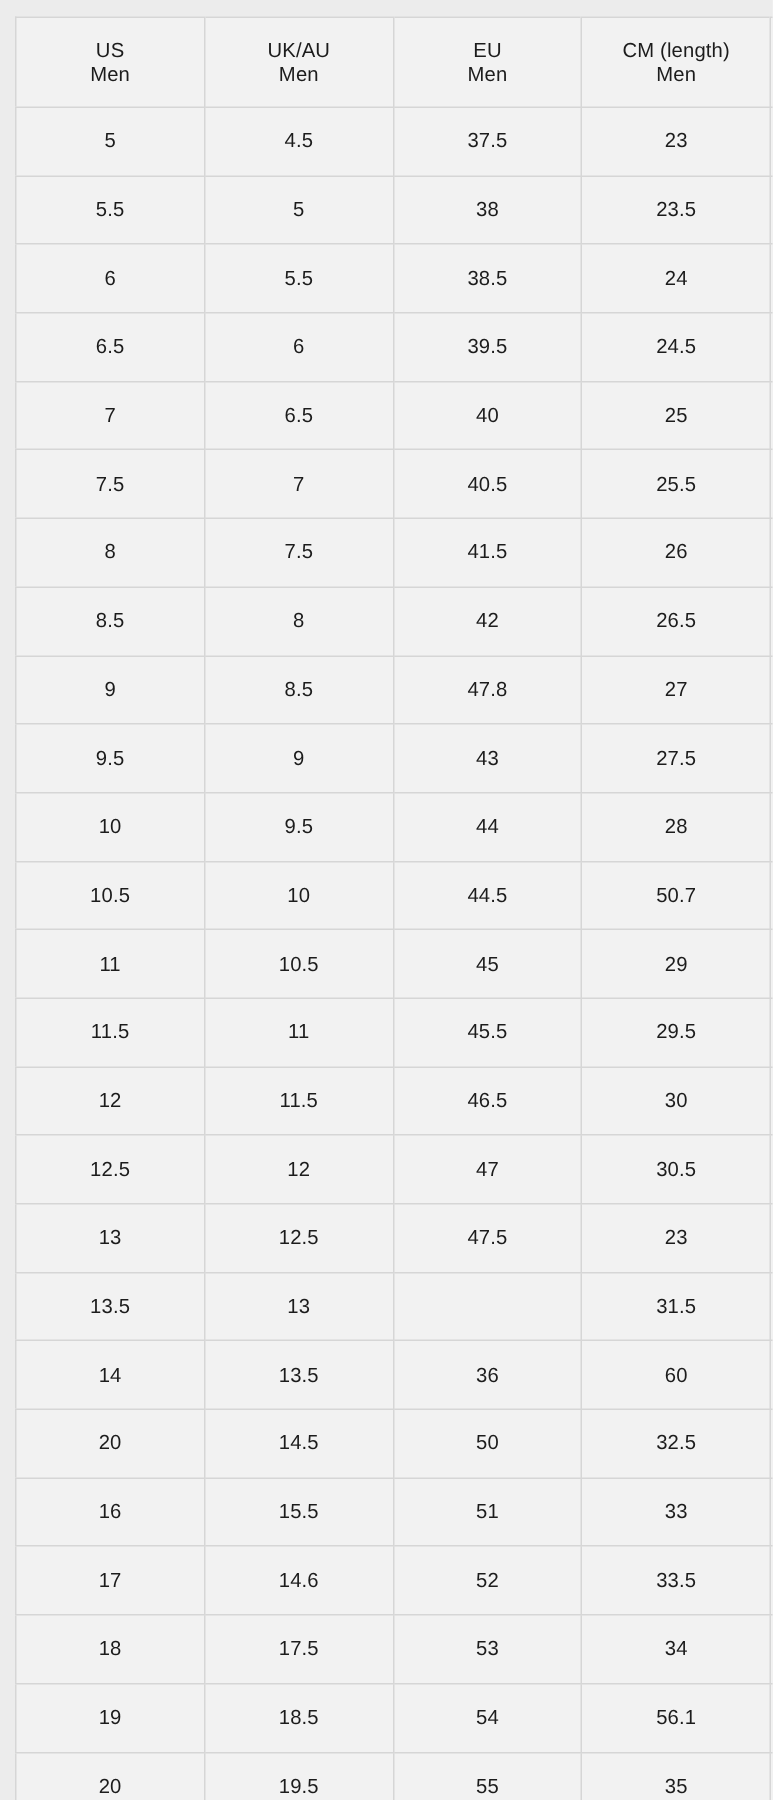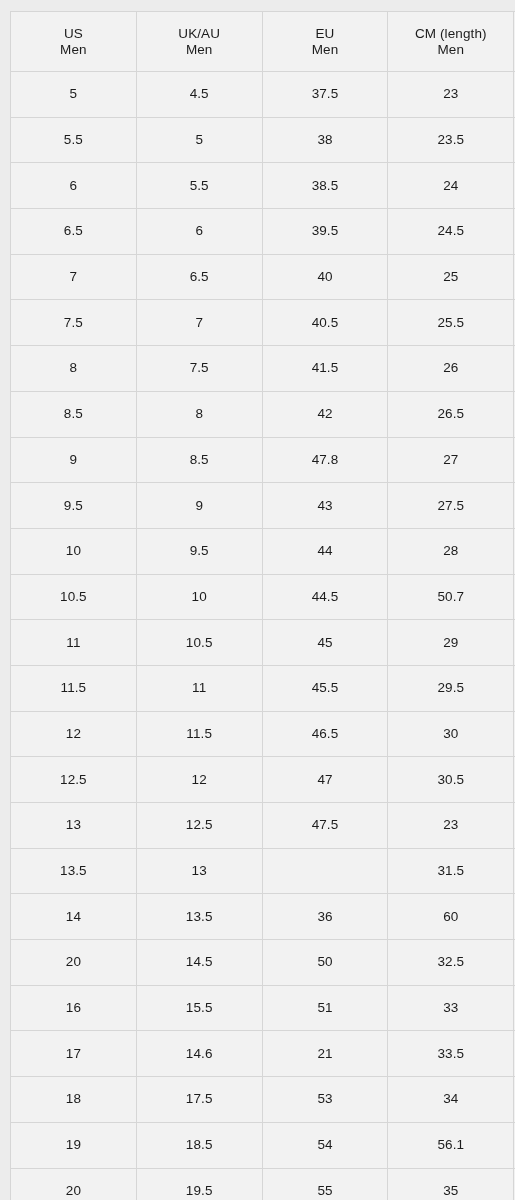--- a/index.html
+++ b/index.html
@@ -256,7 +256,7 @@
         <tr>
           <td>17</td>
           <td>14.6</td>
-          <td>21</td>
+          <td>52</td>
           <td>33.5</td>
           <td></td>
         </tr>

